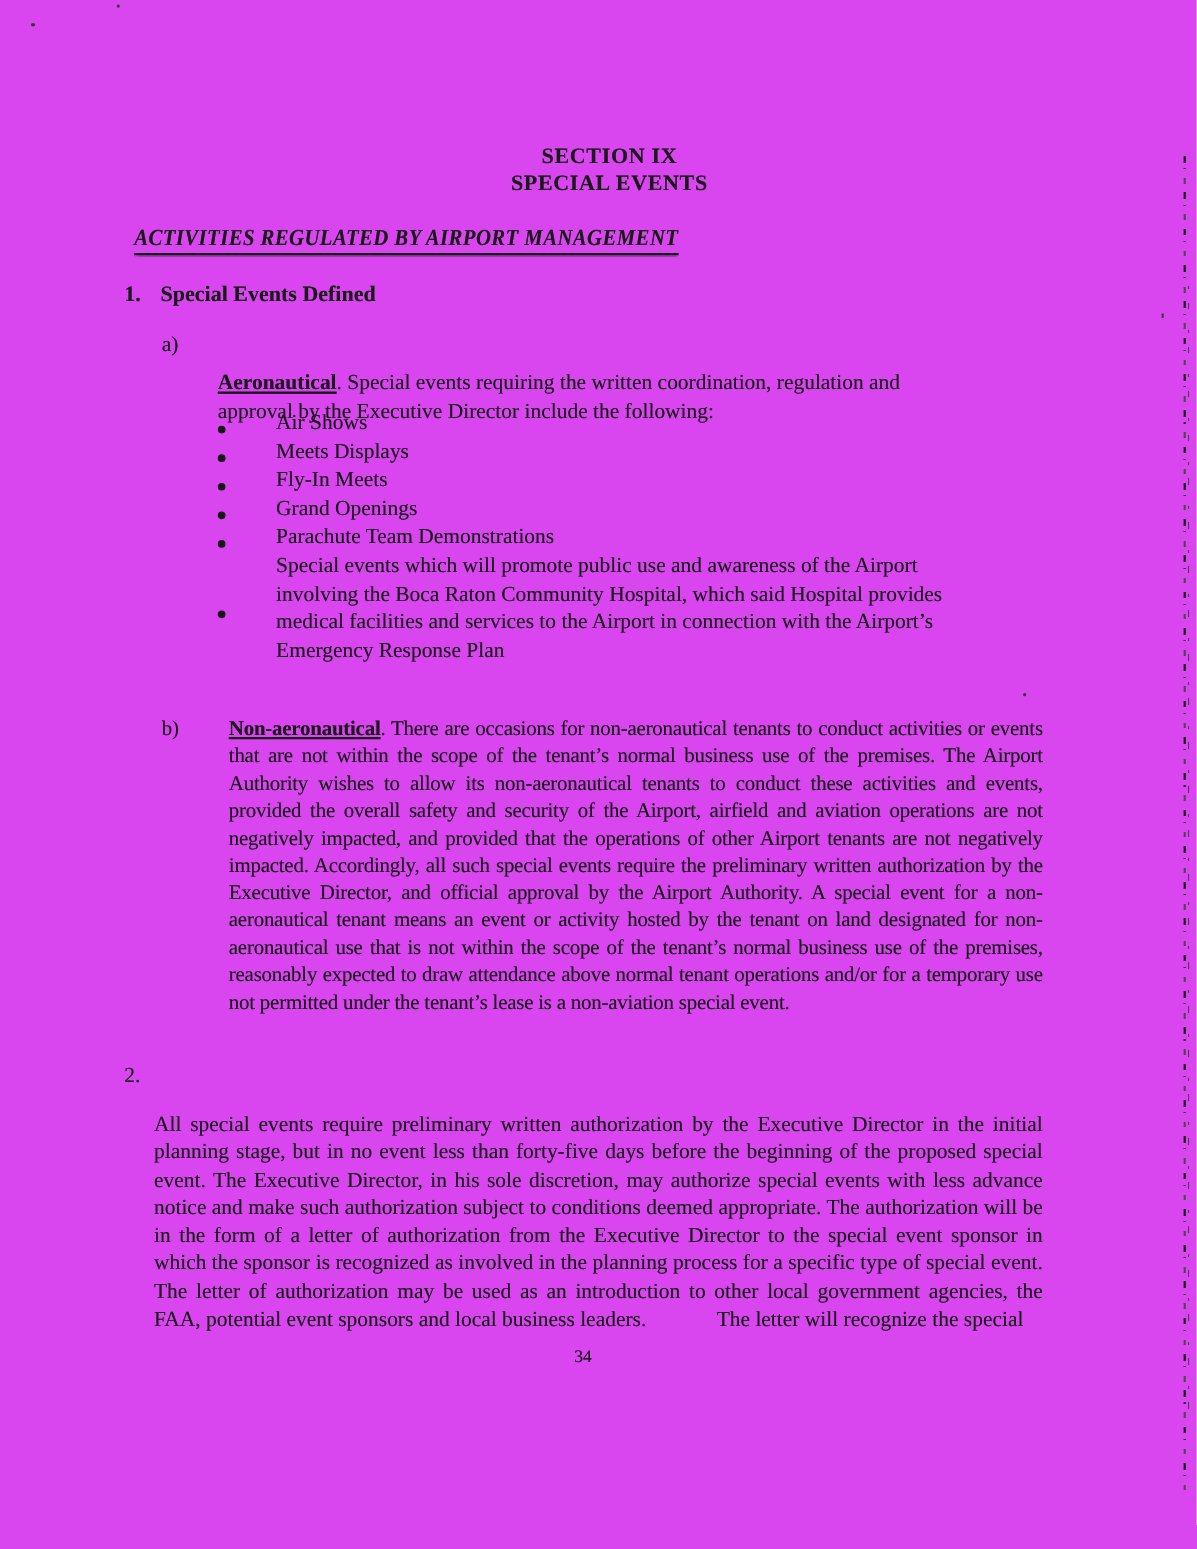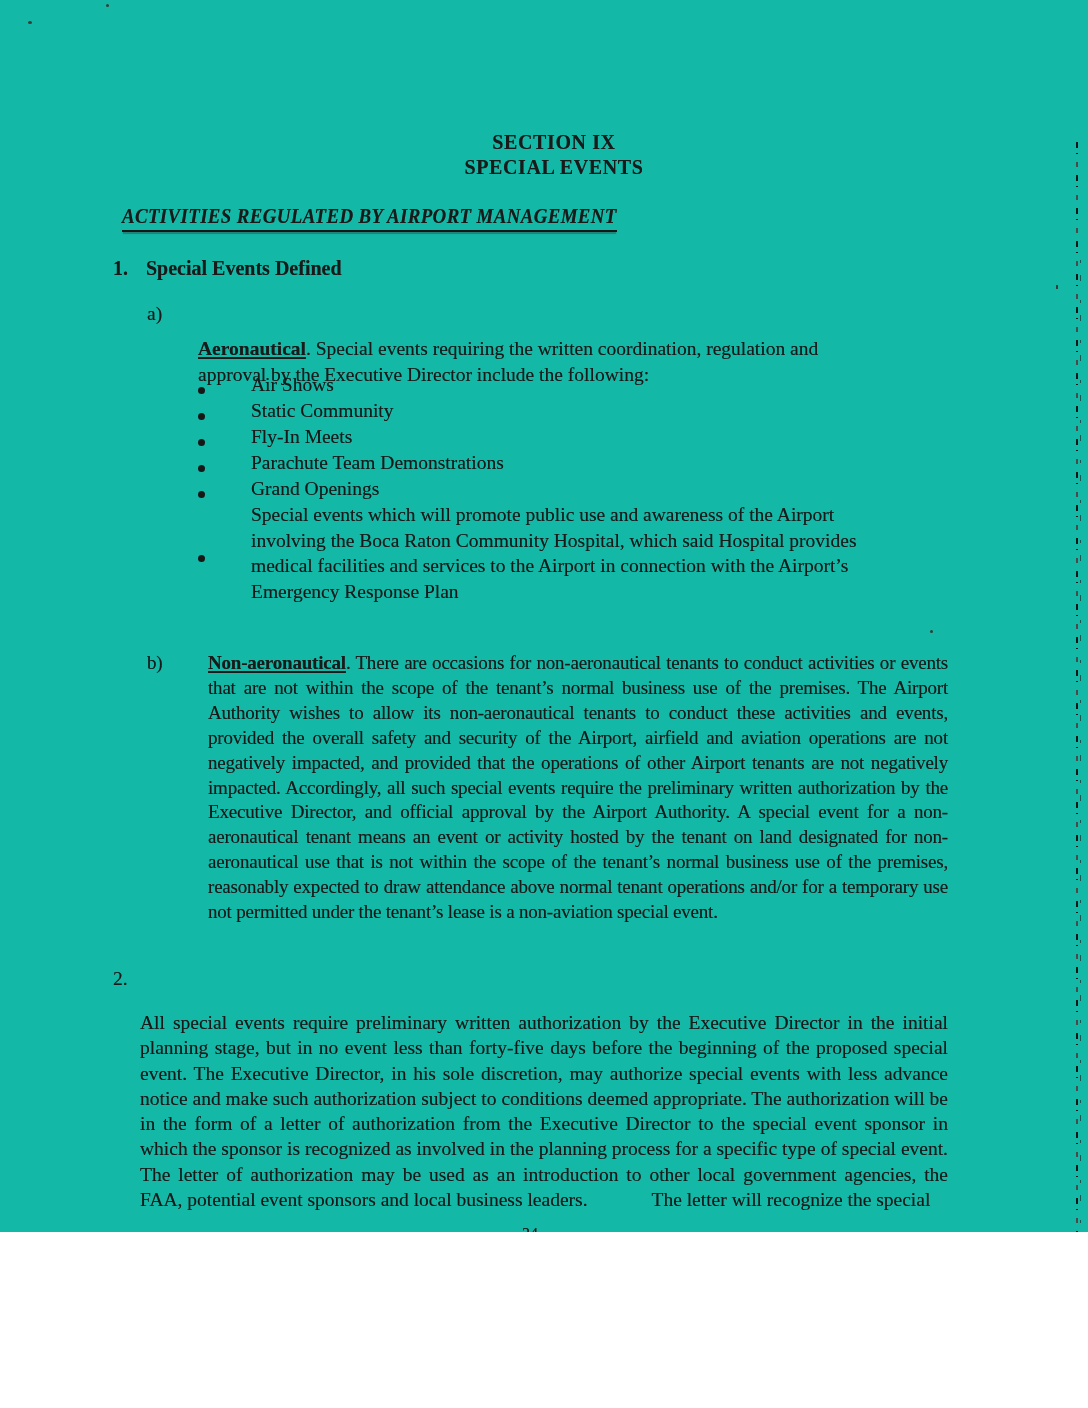--- a/index.html
+++ b/index.html
@@ -4,7 +4,7 @@
 <style>
   html,body { margin:0; padding:0; background:#ffffff; }
   .page {
-    position:relative; width:1088px; height:1232px; background:#14b8a6;
+    position:relative; width:1088px; height:1408px; background:#d946ef;
     font-family:"Liberation Serif", serif; color:#1a1a1a; overflow:hidden;
     text-shadow:0 0 0.5px rgba(25,25,25,0.55);
   }

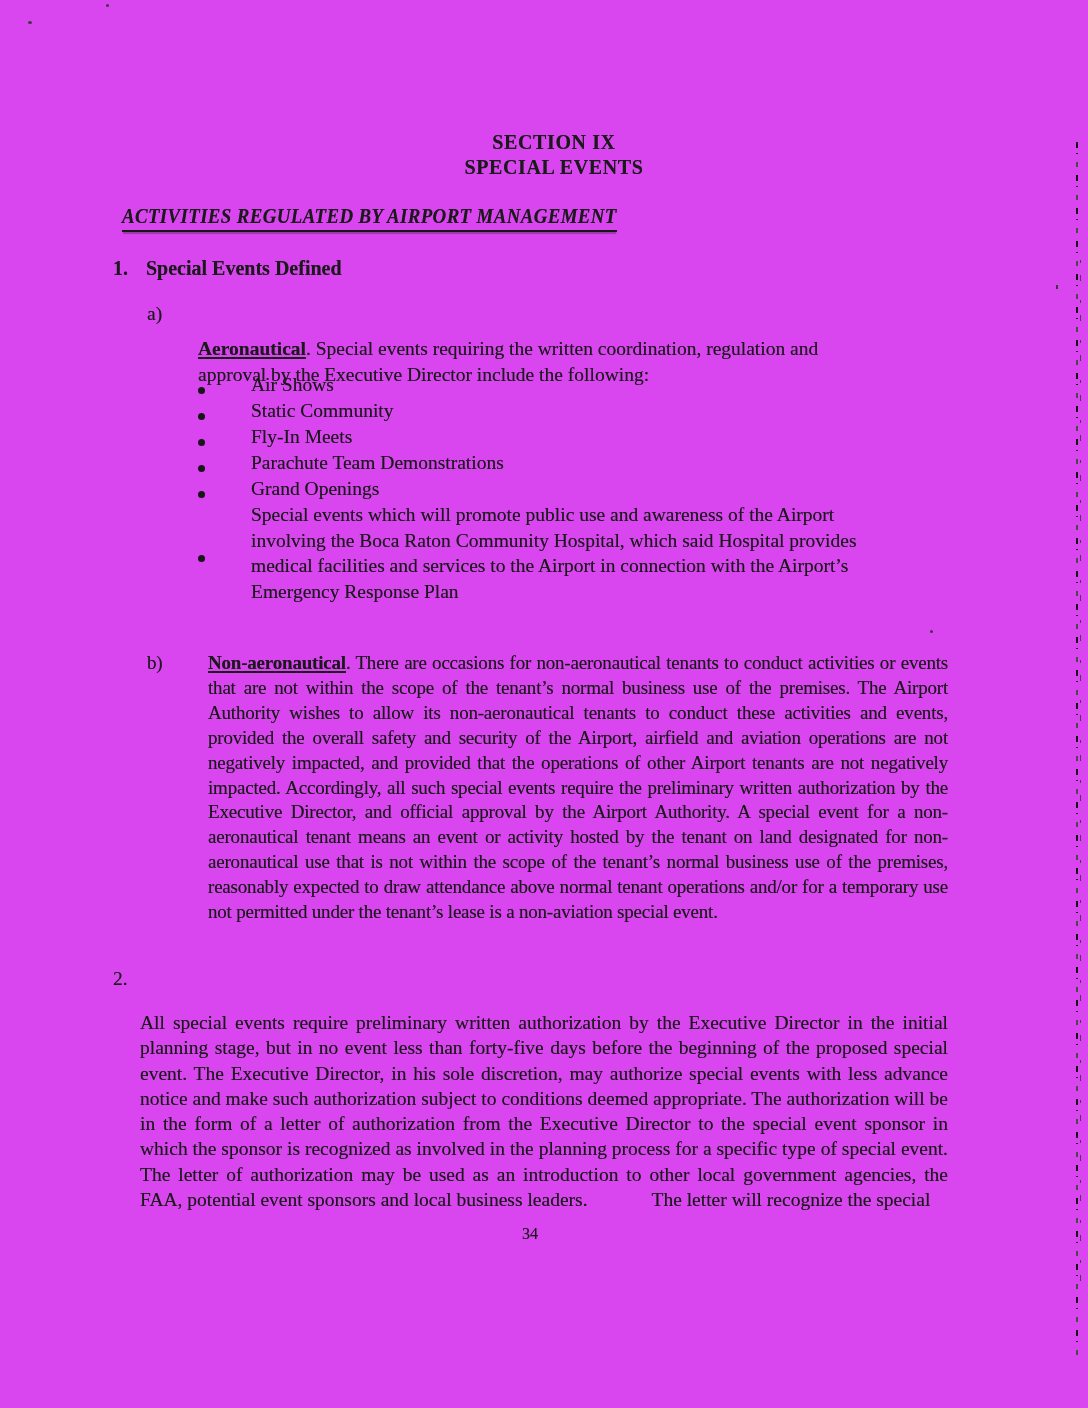--- a/index.html
+++ b/index.html
@@ -97,7 +97,7 @@
     </div>
     <div class="bullet-row">
       <span class="dot"></span>
-      <span class="bullet-label">Static Community</span>
+      <span class="bullet-label">Meets Displays</span>
     </div>
     <div class="bullet-row">
       <span class="dot"></span>

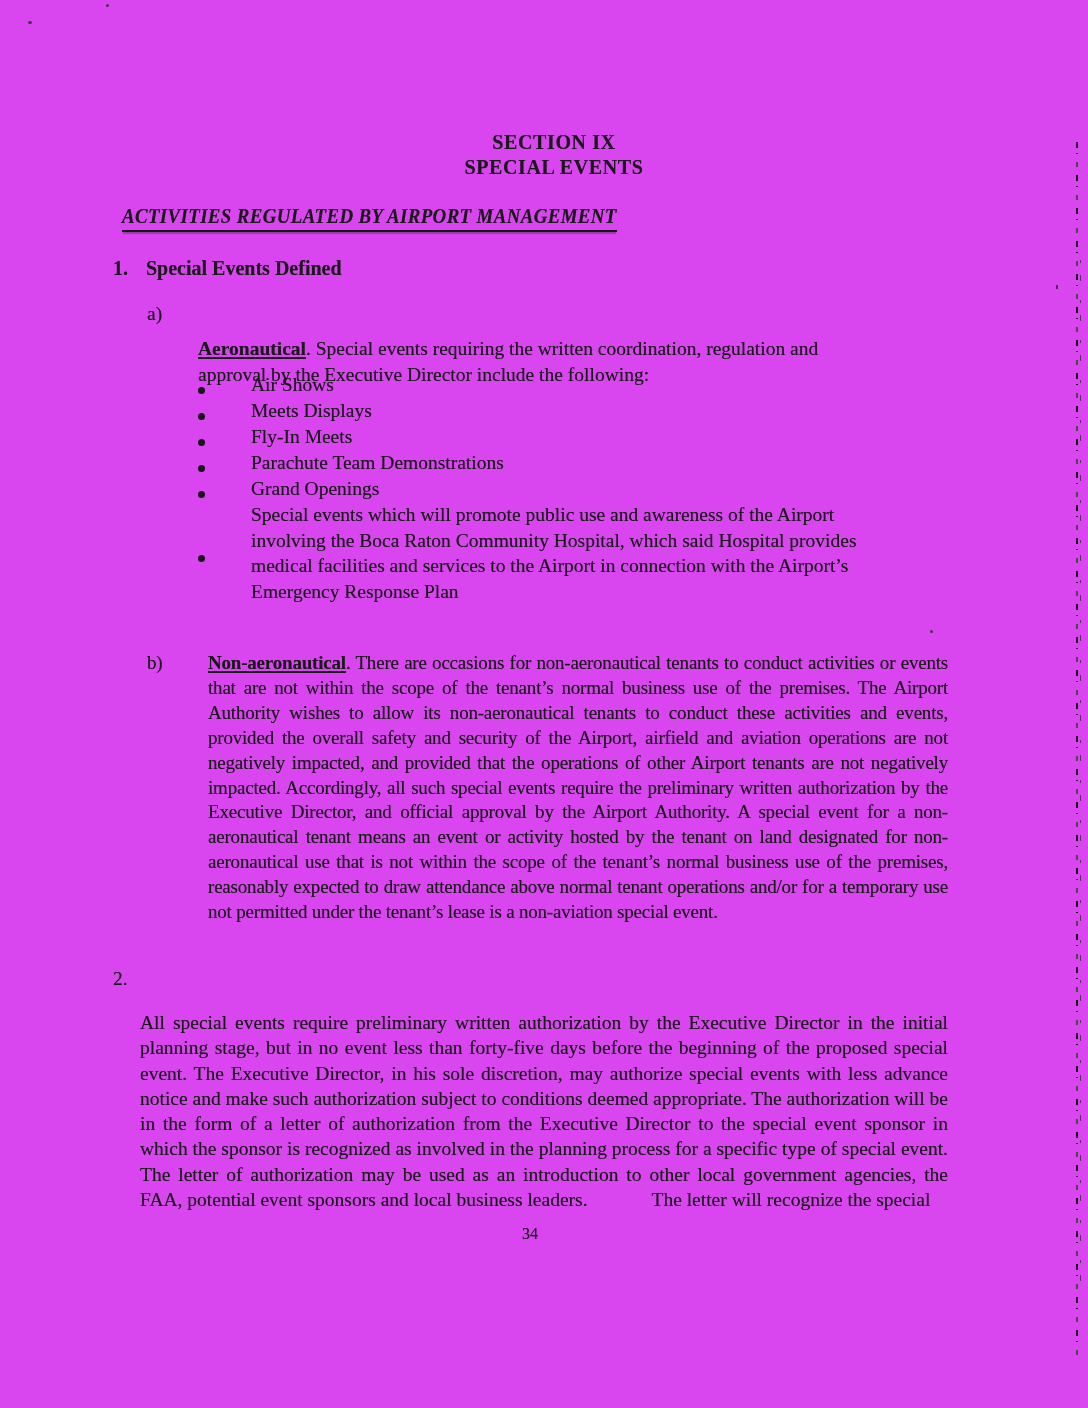--- a/index.html
+++ b/index.html
@@ -105,11 +105,11 @@
     </div>
     <div class="bullet-row">
       <span class="dot"></span>
-      <span class="bullet-label">Parachute Team Demonstrations</span>
+      <span class="bullet-label">Grand Openings</span>
     </div>
     <div class="bullet-row">
       <span class="dot"></span>
-      <span class="bullet-label">Grand Openings</span>
+      <span class="bullet-label">Parachute Team Demonstrations</span>
     </div>
     <div class="bullet-row wide">
       <span class="dot"></span>

